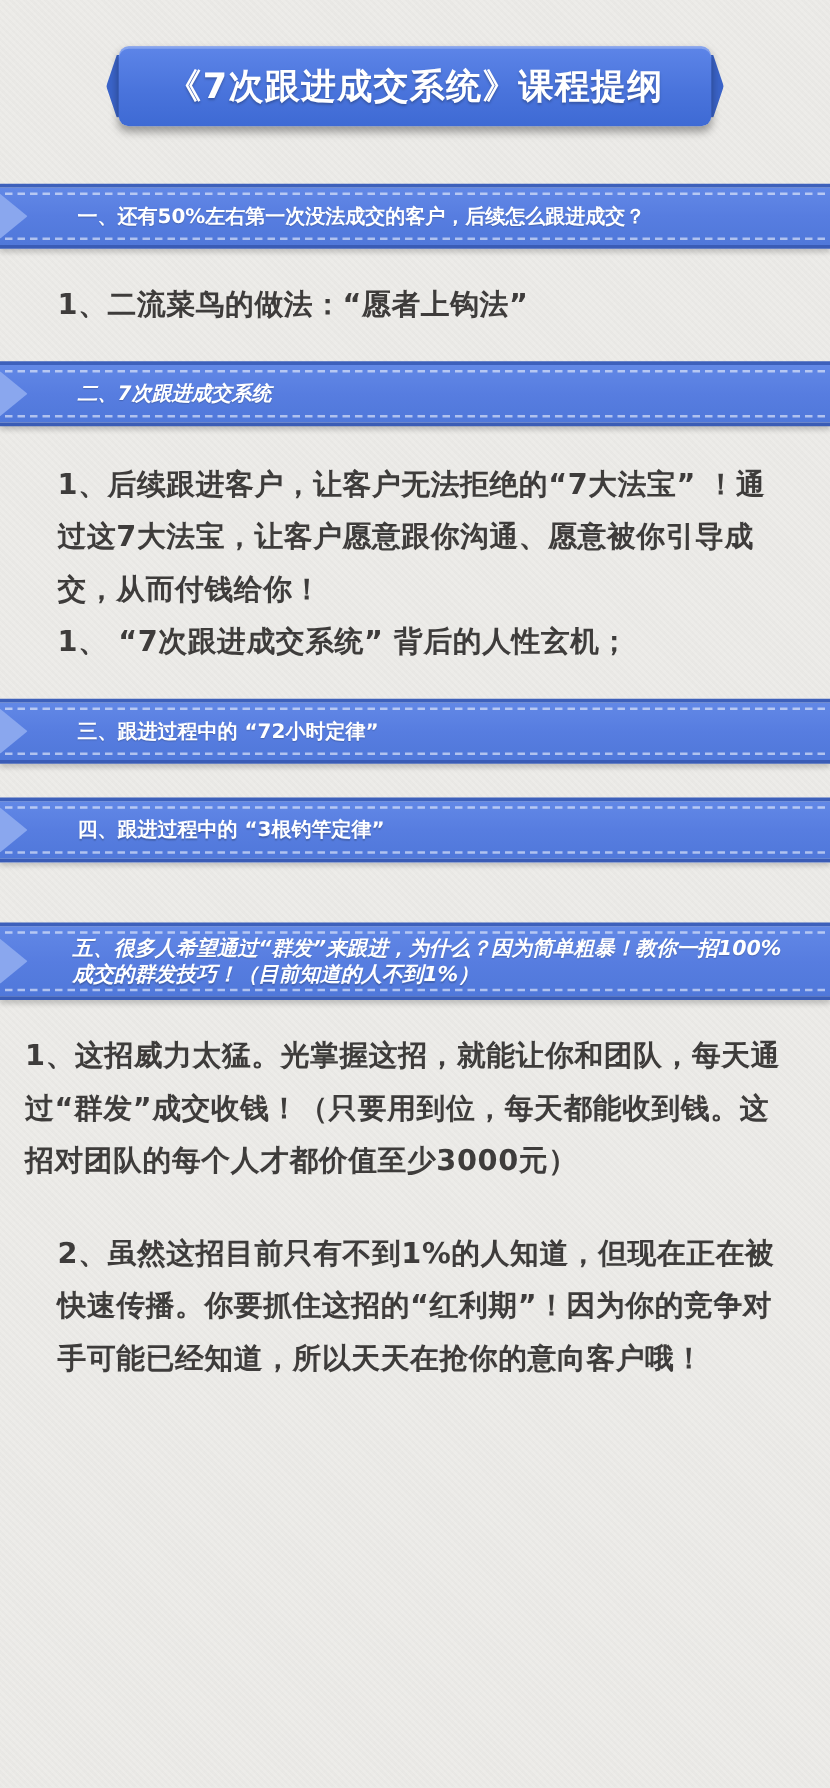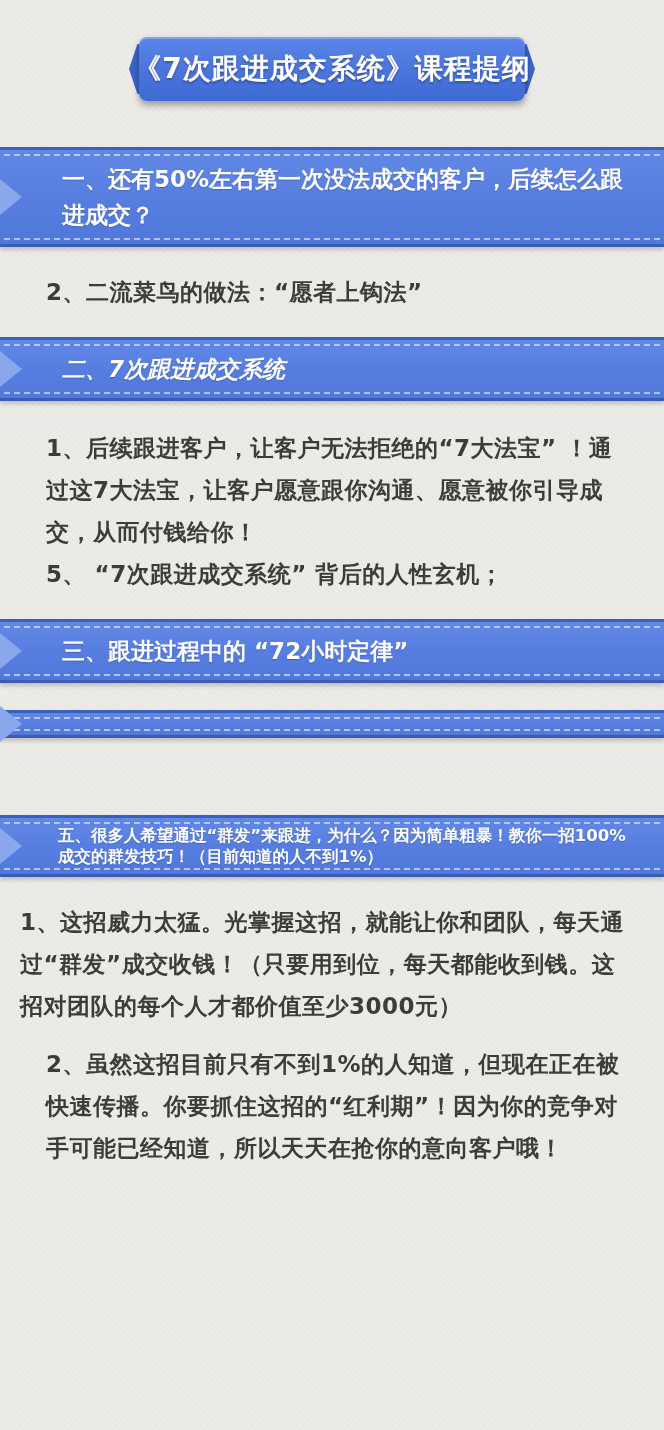--- a/index.html
+++ b/index.html
@@ -18,7 +18,7 @@
   
   .banner-wrap {
     position:relative;
-    width:386px;
+    width:474px;
     height:64px;
     margin:37px auto 0;
   }

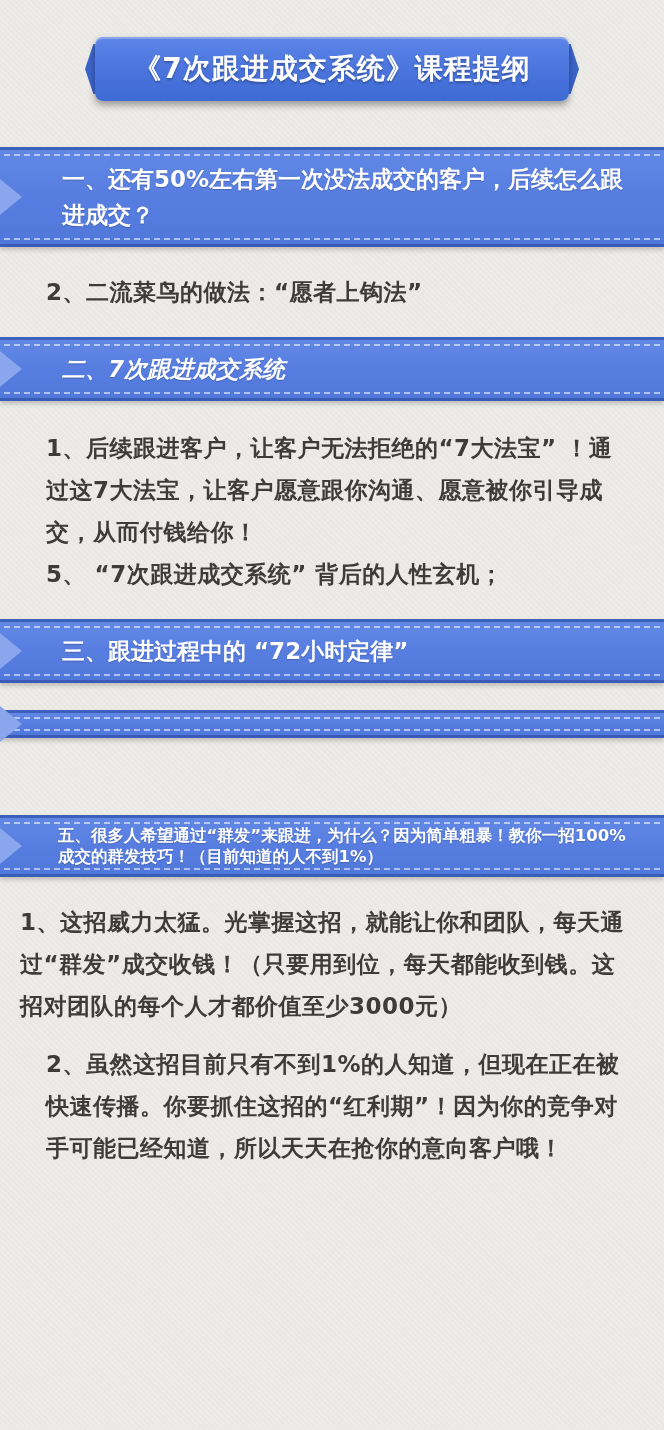--- a/index.html
+++ b/index.html
@@ -59,8 +59,8 @@
     padding:11px 18px 11px 62px;
     color:#ffffff;
     font-weight:bold;
-    font-size:23px;
-    line-height:36px;
+    font-size:16px;
+    line-height:24px;
     text-shadow:0 1px 1px rgba(0,0,0,0.2);
   }
   .sec-bar::before {

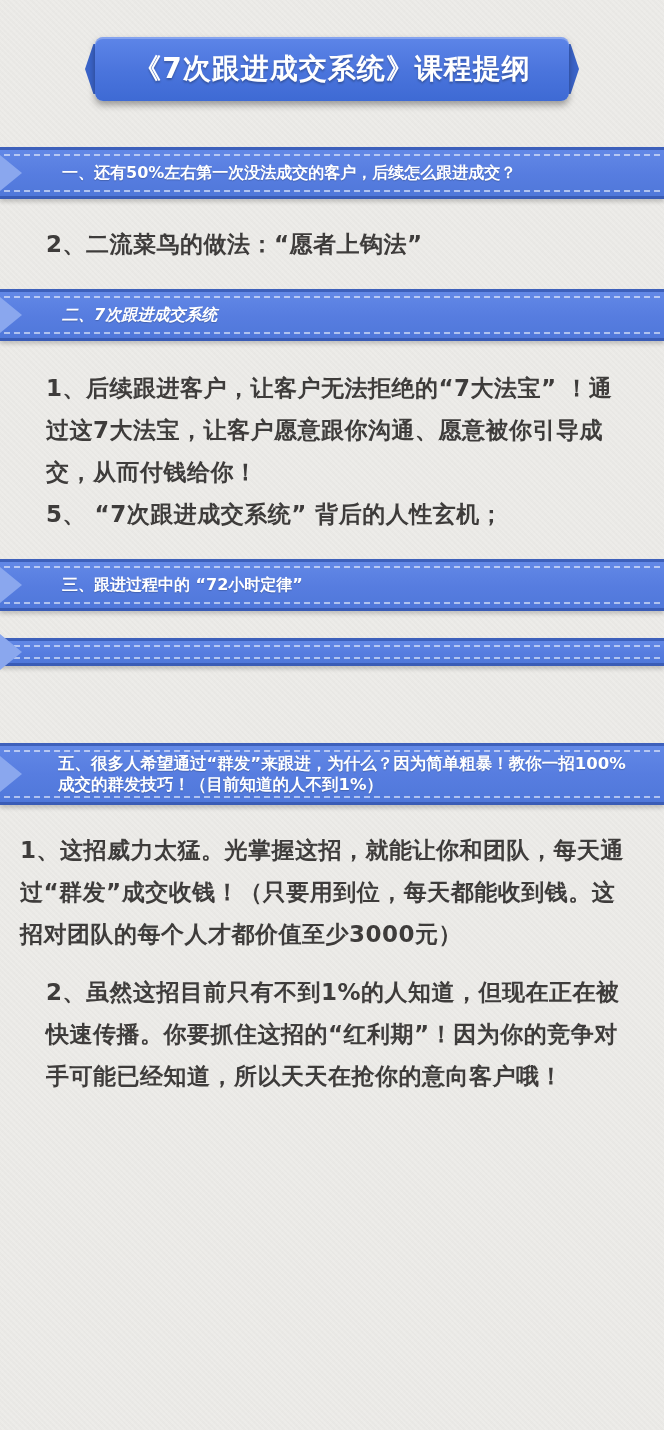--- a/index.html
+++ b/index.html
@@ -119,7 +119,7 @@
   <span>一、还有50%左右第一次没法成交的客户，后续怎么跟进成交？</span>
 </div>
 <div class="content mt-c1">
-  <p>2、二流菜鸟的做法：“愿者上钩法”</p>
+  <p>1、二流菜鸟的做法：“愿者上钩法”</p>
 </div>
 
 <div class="sec-bar mt-b2">

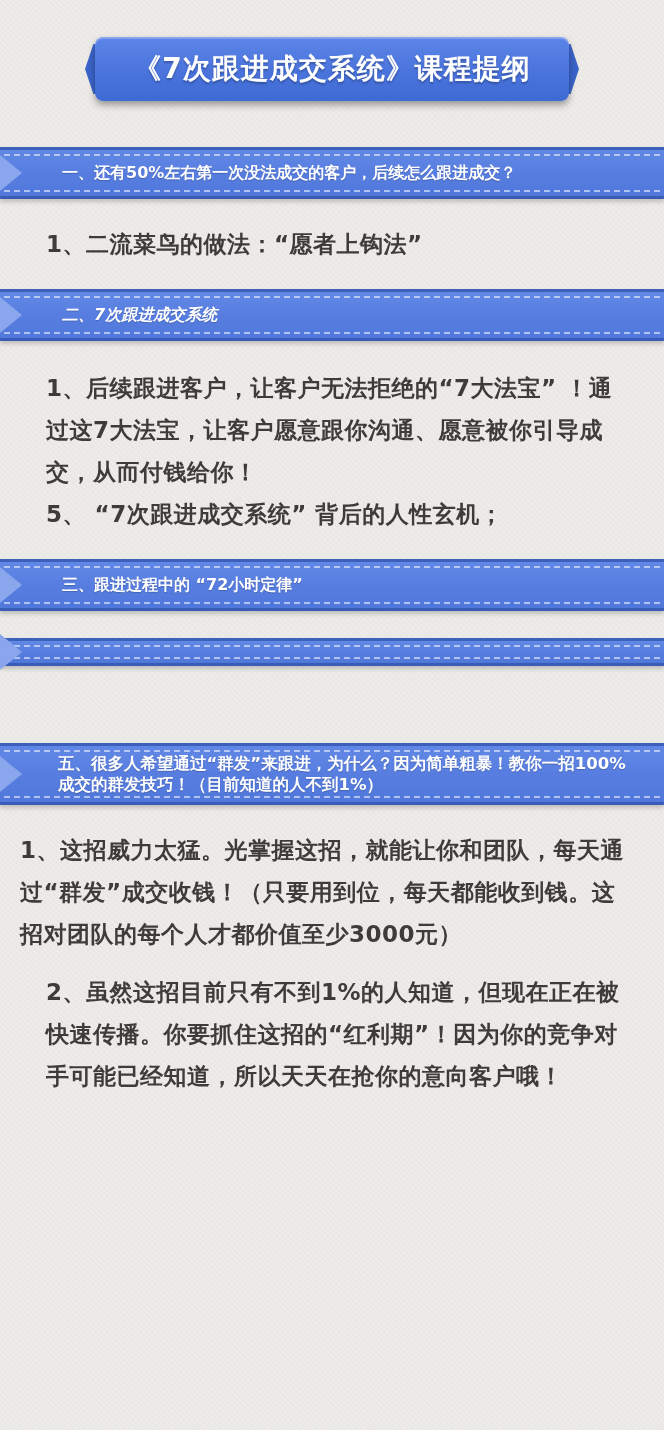--- a/index.html
+++ b/index.html
@@ -128,7 +128,7 @@
 </div>
 <div class="content mt-c2">
   <p>1、后续跟进客户，让客户无法拒绝的“7大法宝” ！通过这7大法宝，让客户愿意跟你沟通、愿意被你引导成交，从而付钱给你！</p>
-  <p>5、 “7次跟进成交系统” 背后的人性玄机；</p>
+  <p>1、 “7次跟进成交系统” 背后的人性玄机；</p>
 </div>
 
 <div class="sec-bar mt-b3">

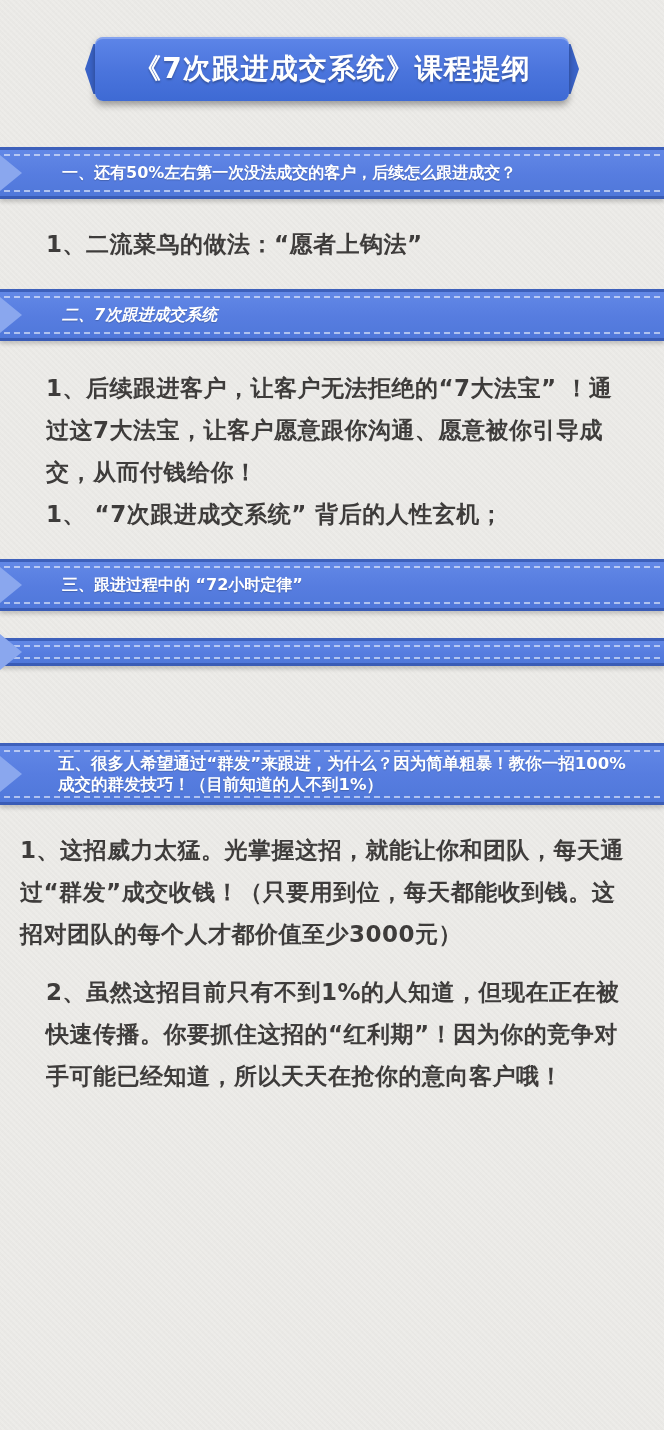--- a/index.html
+++ b/index.html
@@ -140,6 +140,7 @@
 
 <div class="sec-bar mt-b4">
   <span class="chev"></span>
+  <span>四、跟进过程中的 “3根钓竿定律”</span>
 </div>
 
 <div class="sec-bar small mt-b5">

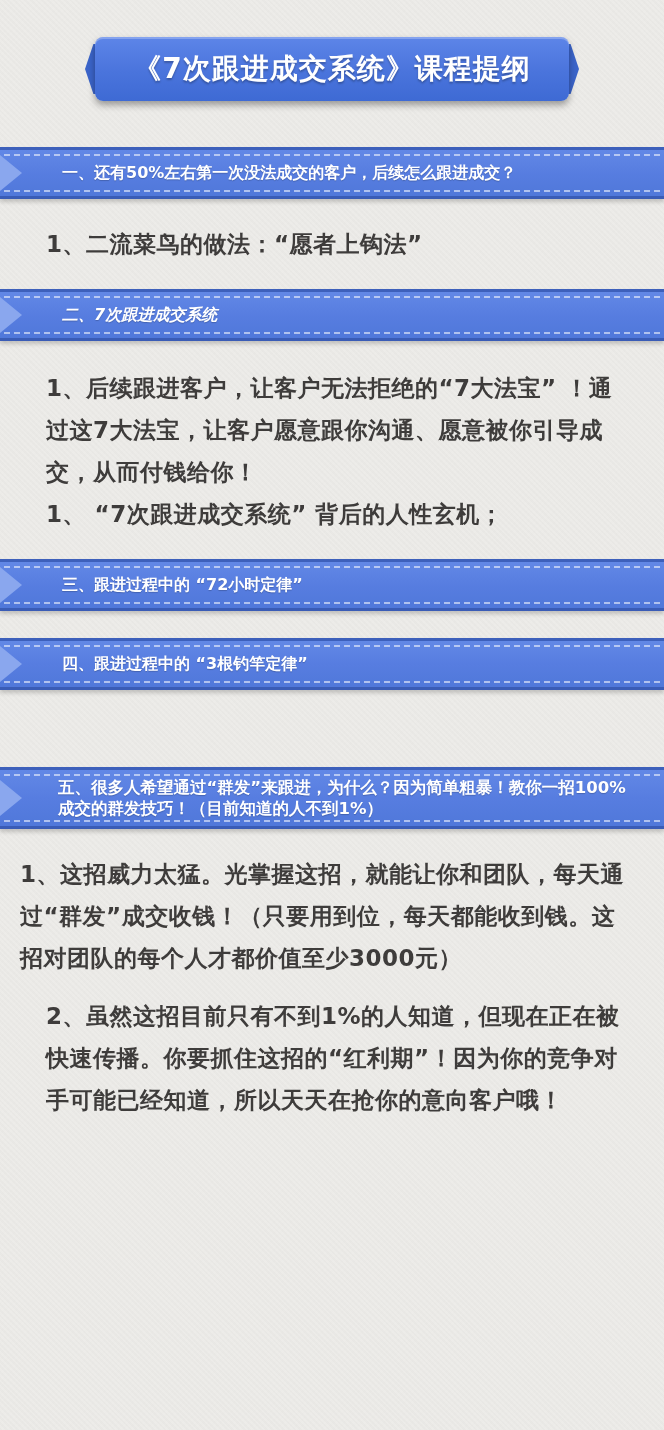--- a/index.html
+++ b/index.html
@@ -99,7 +99,7 @@
   .mt-b3 { margin-top:24px; }
   .mt-c3 { margin-top:27px; }
   .mt-b4 { margin-top:20px; }
-  .mt-b5 { margin-top:77px; }
+  .mt-b5 { margin-top:48px;font-style:italic; }
   .mt-c5a { margin-top:24px;padding-left:20px; }
   .mt-c5b { margin-top:16px; }
 </style>

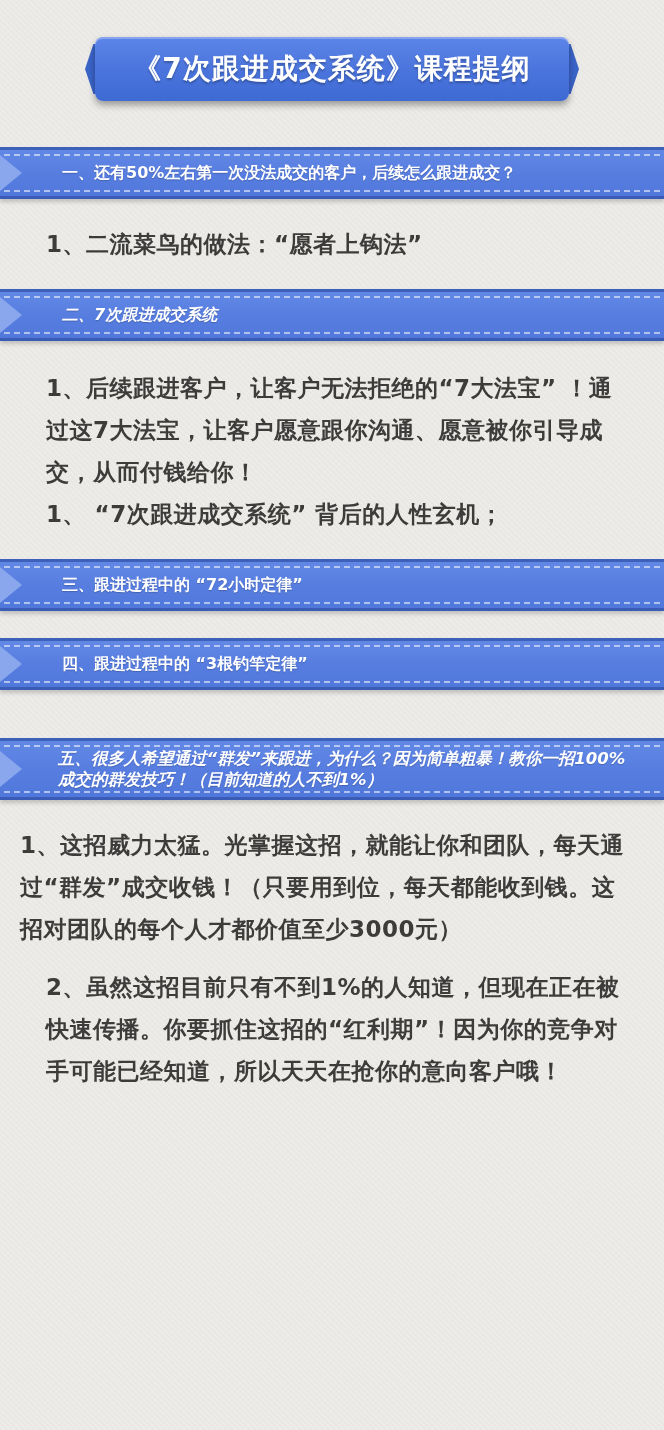--- a/index.html
+++ b/index.html
@@ -101,7 +101,7 @@
   .mt-b4 { margin-top:20px; }
   .mt-b5 { margin-top:48px;font-style:italic; }
   .mt-c5a { margin-top:24px;padding-left:20px; }
-  .mt-c5b { margin-top:16px; }
+  .mt-c5b { margin-top:32px; }
 </style>
 </head>
 <body>

